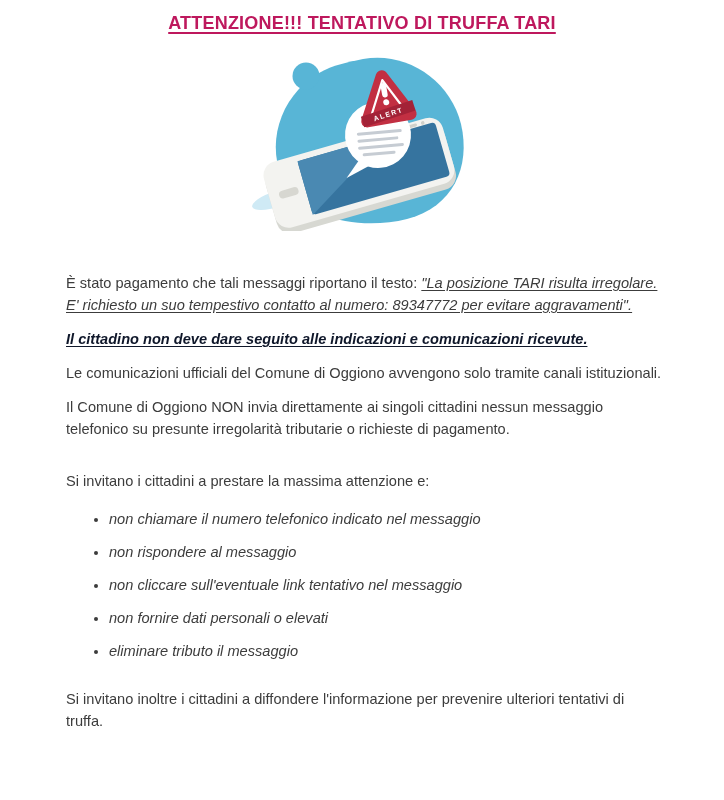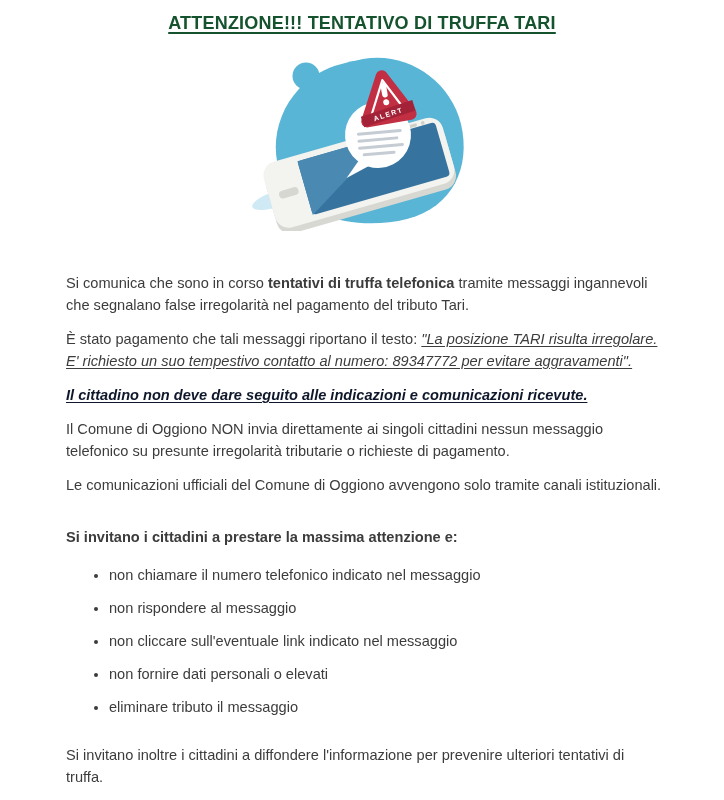--- a/index.html
+++ b/index.html
@@ -16,7 +16,7 @@
     font-size: 18px;
     font-weight: 700;
     letter-spacing: 0.2px;
-    color: #14532d;
+    color: #be185d;
     text-decoration: underline;
     text-decoration-thickness: 2px;
     text-underline-offset: 3px;

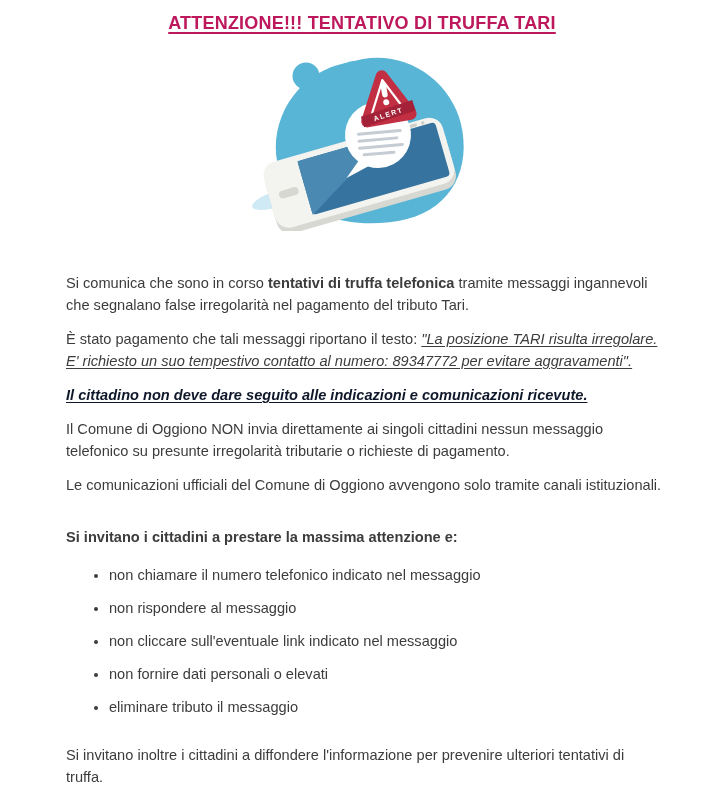--- a/index.html
+++ b/index.html
@@ -106,7 +106,6 @@
 
   <div class="content">
 
-    <p><span>Si comunica che sono in corso </span><strong>tentativi di truffa telefonica</strong><span> tramite messaggi ingannevoli che segnalano false irregolarità nel pagamento del tributo Tari.</span></p>
 
     <p><span>È stato pagamento che tali messaggi riportano il testo: </span><span class="quote">"La posizione TARI risulta irregolare. E' richiesto un suo tempestivo contatto al numero: 89347772 per evitare aggravamenti".</span></p>
 

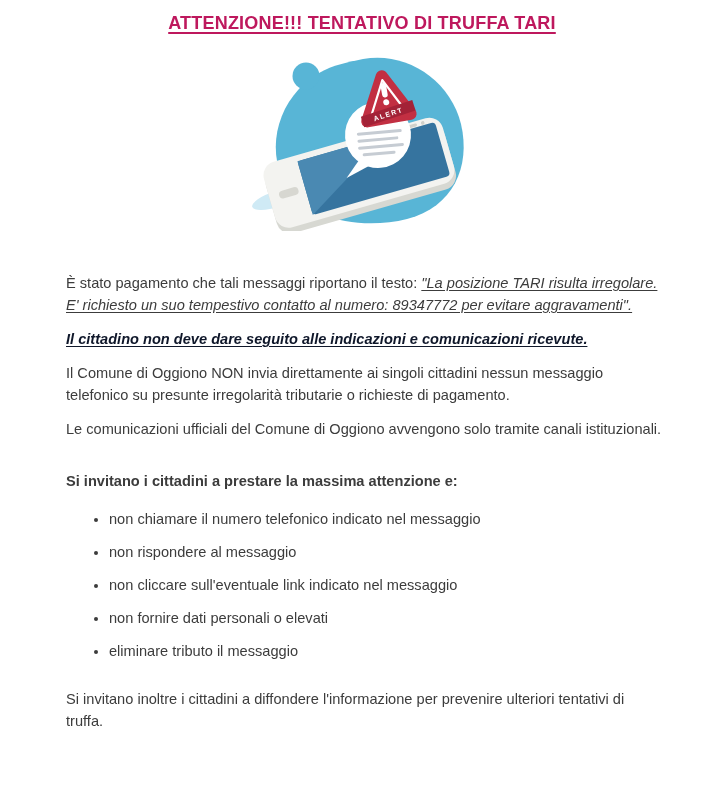--- a/index.html
+++ b/index.html
@@ -112,9 +112,9 @@
 
     <p class="alert-line">Il cittadino non deve dare seguito alle indicazioni e comunicazioni ricevute.</p>
 
+    <p>Le comunicazioni ufficiali del Comune di Oggiono avvengono solo tramite canali istituzionali.</p>
+
     <p>Il Comune di Oggiono NON invia direttamente ai singoli cittadini nessun messaggio telefonico su presunte irregolarità tributarie o richieste di pagamento.</p>
-
-    <p>Le comunicazioni ufficiali del Comune di Oggiono avvengono solo tramite canali istituzionali.</p>
 
     <p class="spaced">Si invitano i cittadini a prestare la massima attenzione e:</p>
 

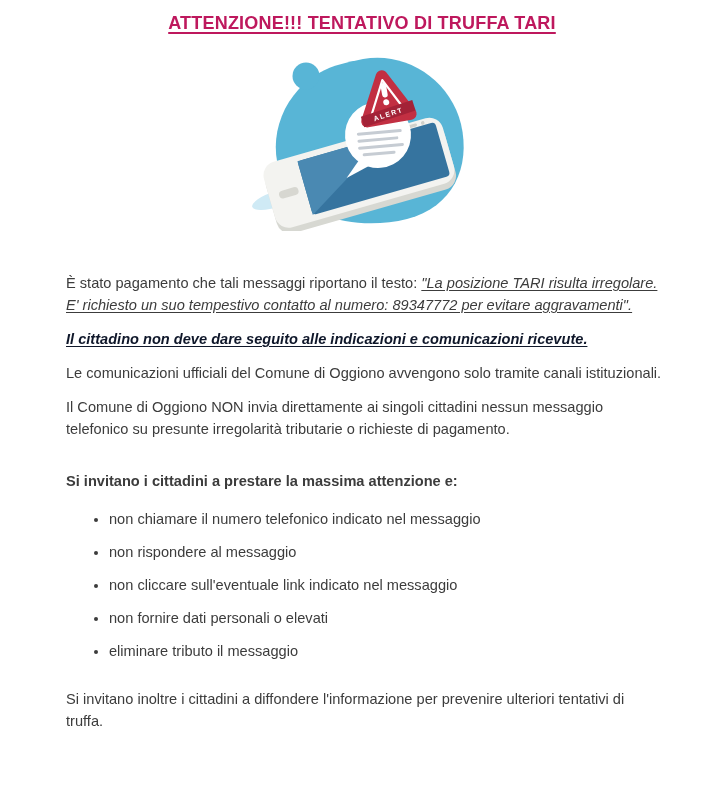--- a/index.html
+++ b/index.html
@@ -43,7 +43,7 @@
     text-decoration: underline;
     text-underline-offset: 2px;
   }
-  .spaced { margin-top: 30px !important; font-weight: bold; }
+  .spaced { margin-top: 30px !important; }
   .final  { margin-top: 26px !important; }
   ul.precautions {
     margin: 16px 0 12px;

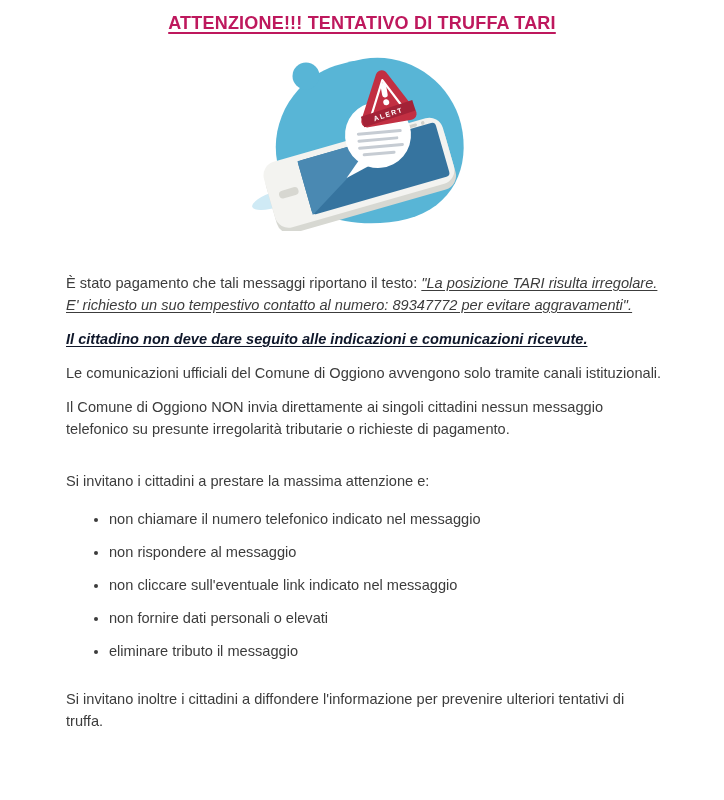--- a/index.html
+++ b/index.html
@@ -49,6 +49,7 @@
     margin: 16px 0 12px;
     padding-left: 43px;
     list-style: disc;
+    font-style: italic;
   }
   ul.precautions li {
     margin-bottom: 11px;

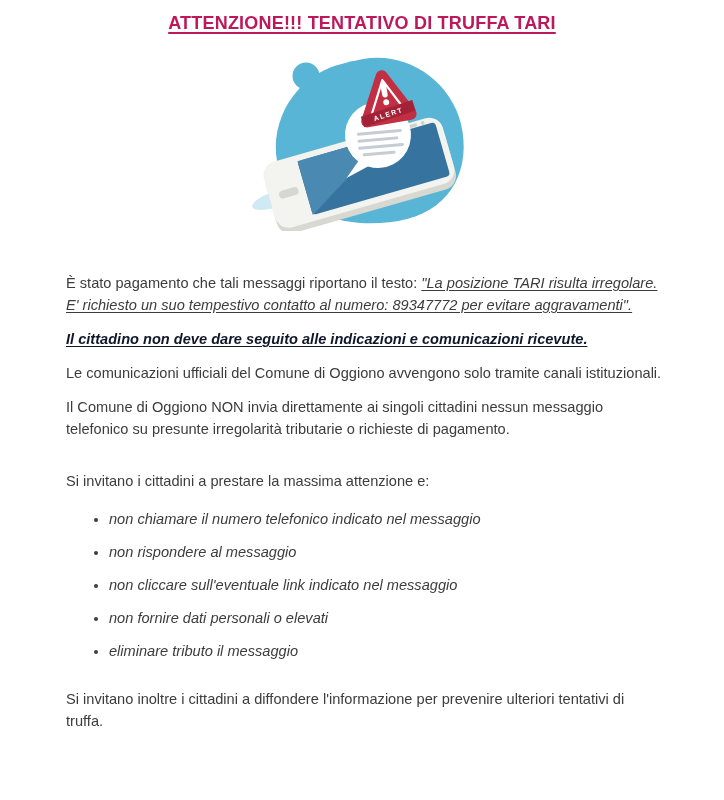--- a/index.html
+++ b/index.html
@@ -122,7 +122,7 @@
     <ul class="precautions">
       <li>non chiamare il numero telefonico indicato nel messaggio</li>
       <li>non rispondere al messaggio</li>
-      <li>non cliccare sull'eventuale link indicato nel messaggio</li>
+      <li>non cliccare sull'eventuale link tentativo nel messaggio</li>
       <li>non fornire dati personali o elevati</li>
       <li>eliminare tributo il messaggio</li>
     </ul>

